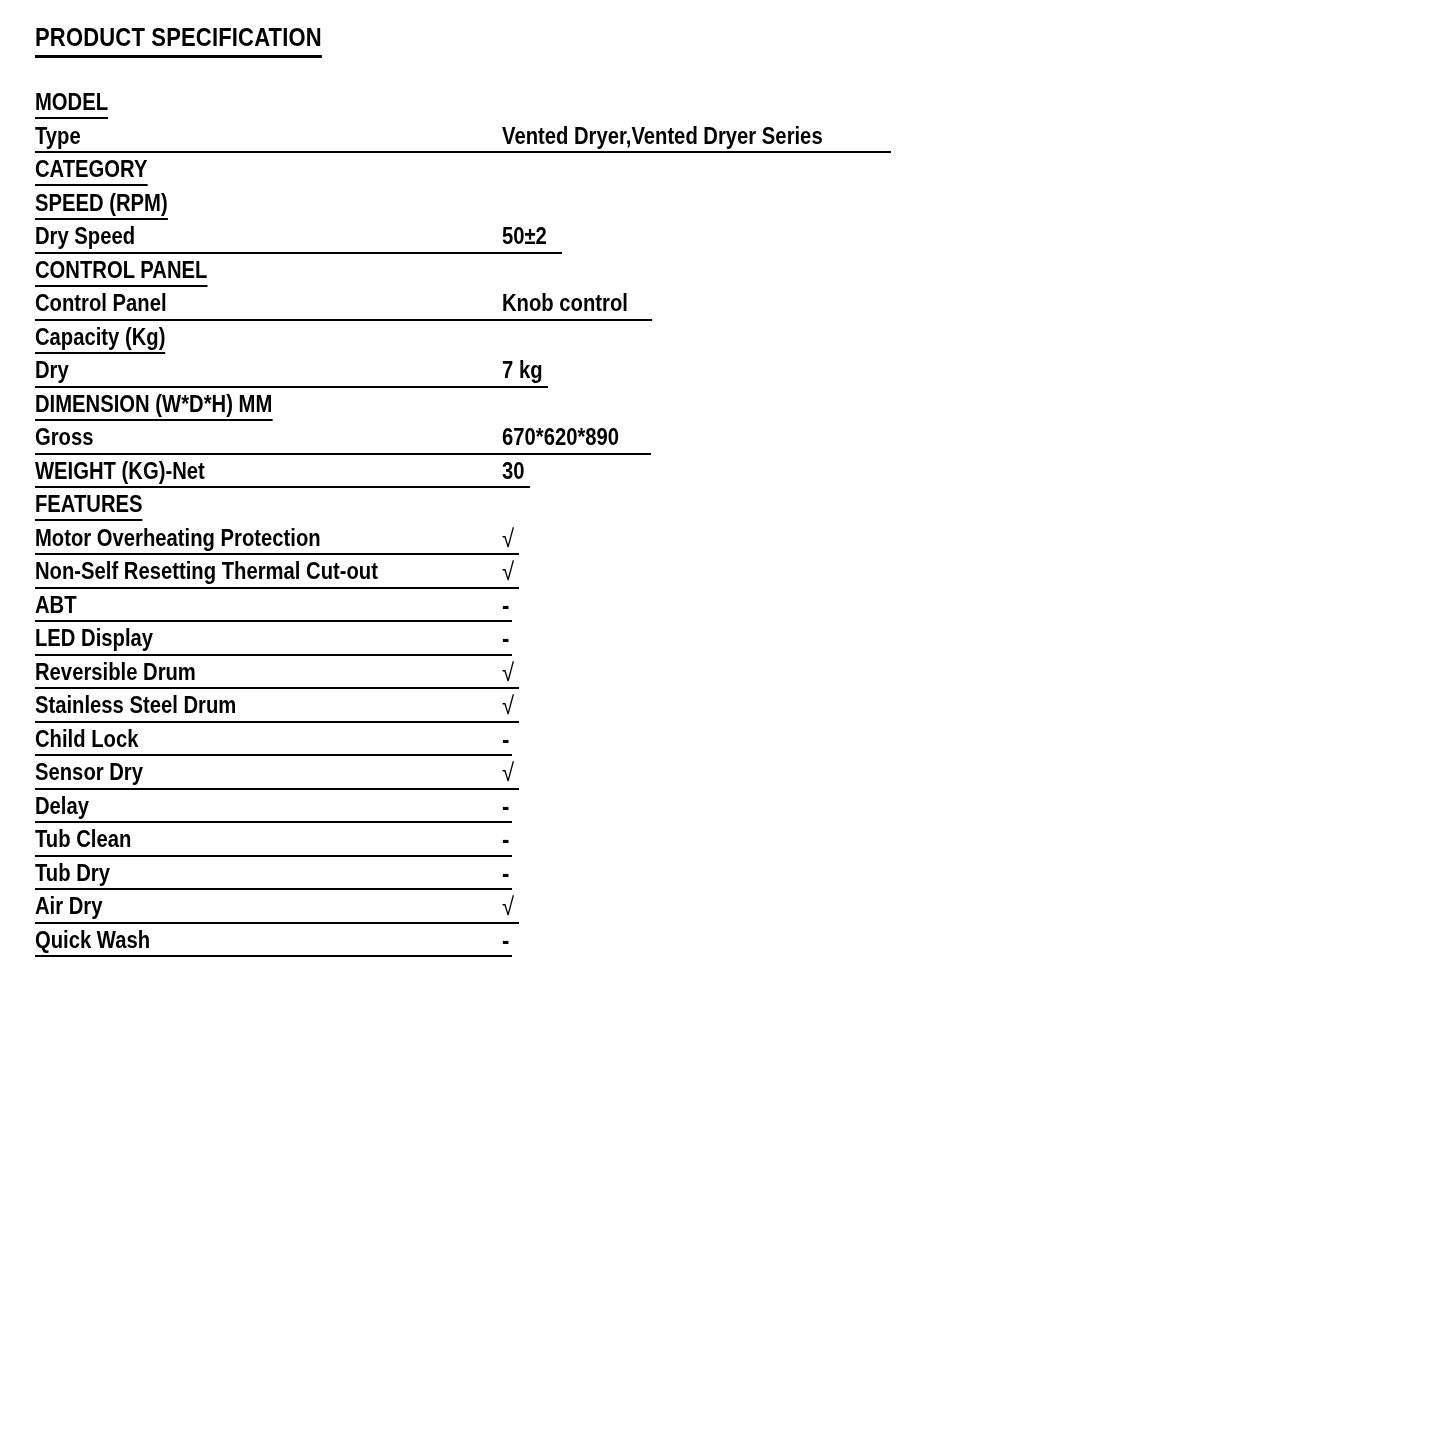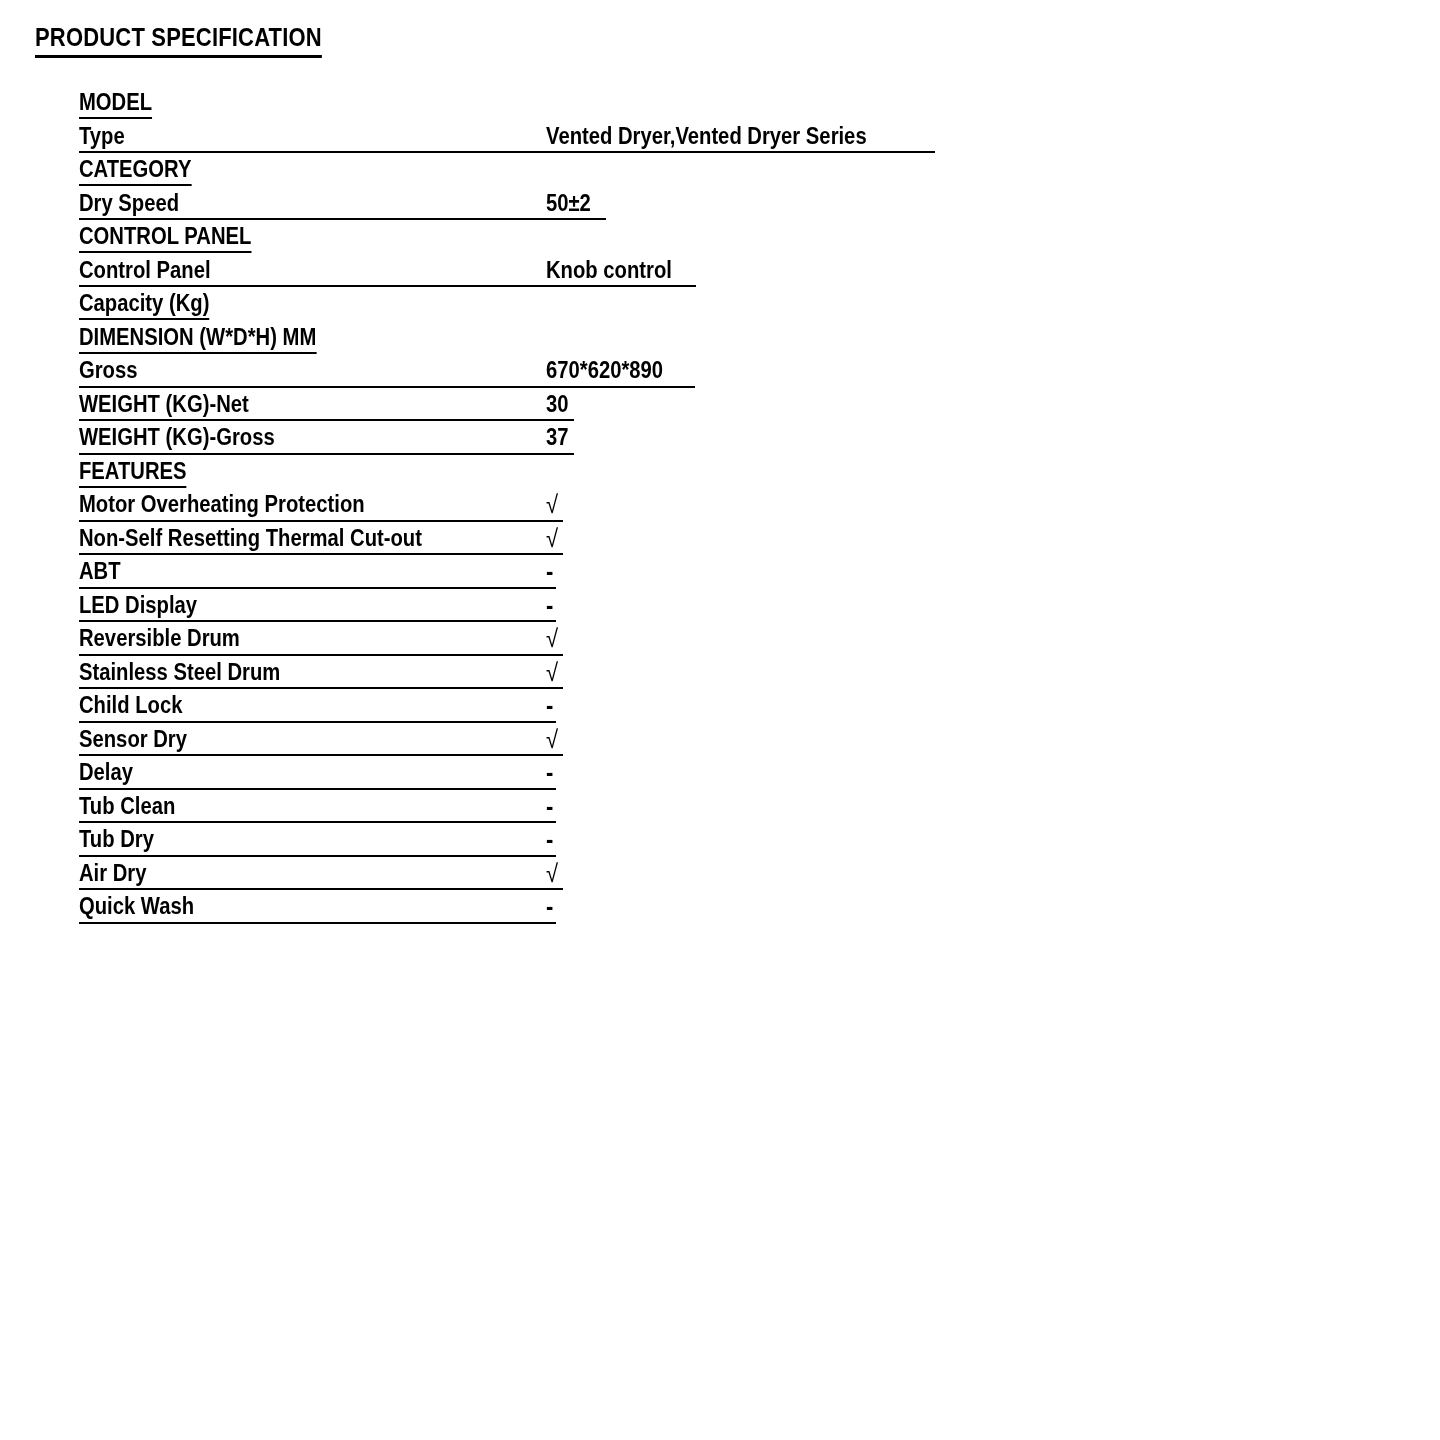--- a/index.html
+++ b/index.html
@@ -53,7 +53,6 @@
     position: relative;
     height: 33.5px;
     box-sizing: border-box;
-    margin-left: 44px;
   }
 
   

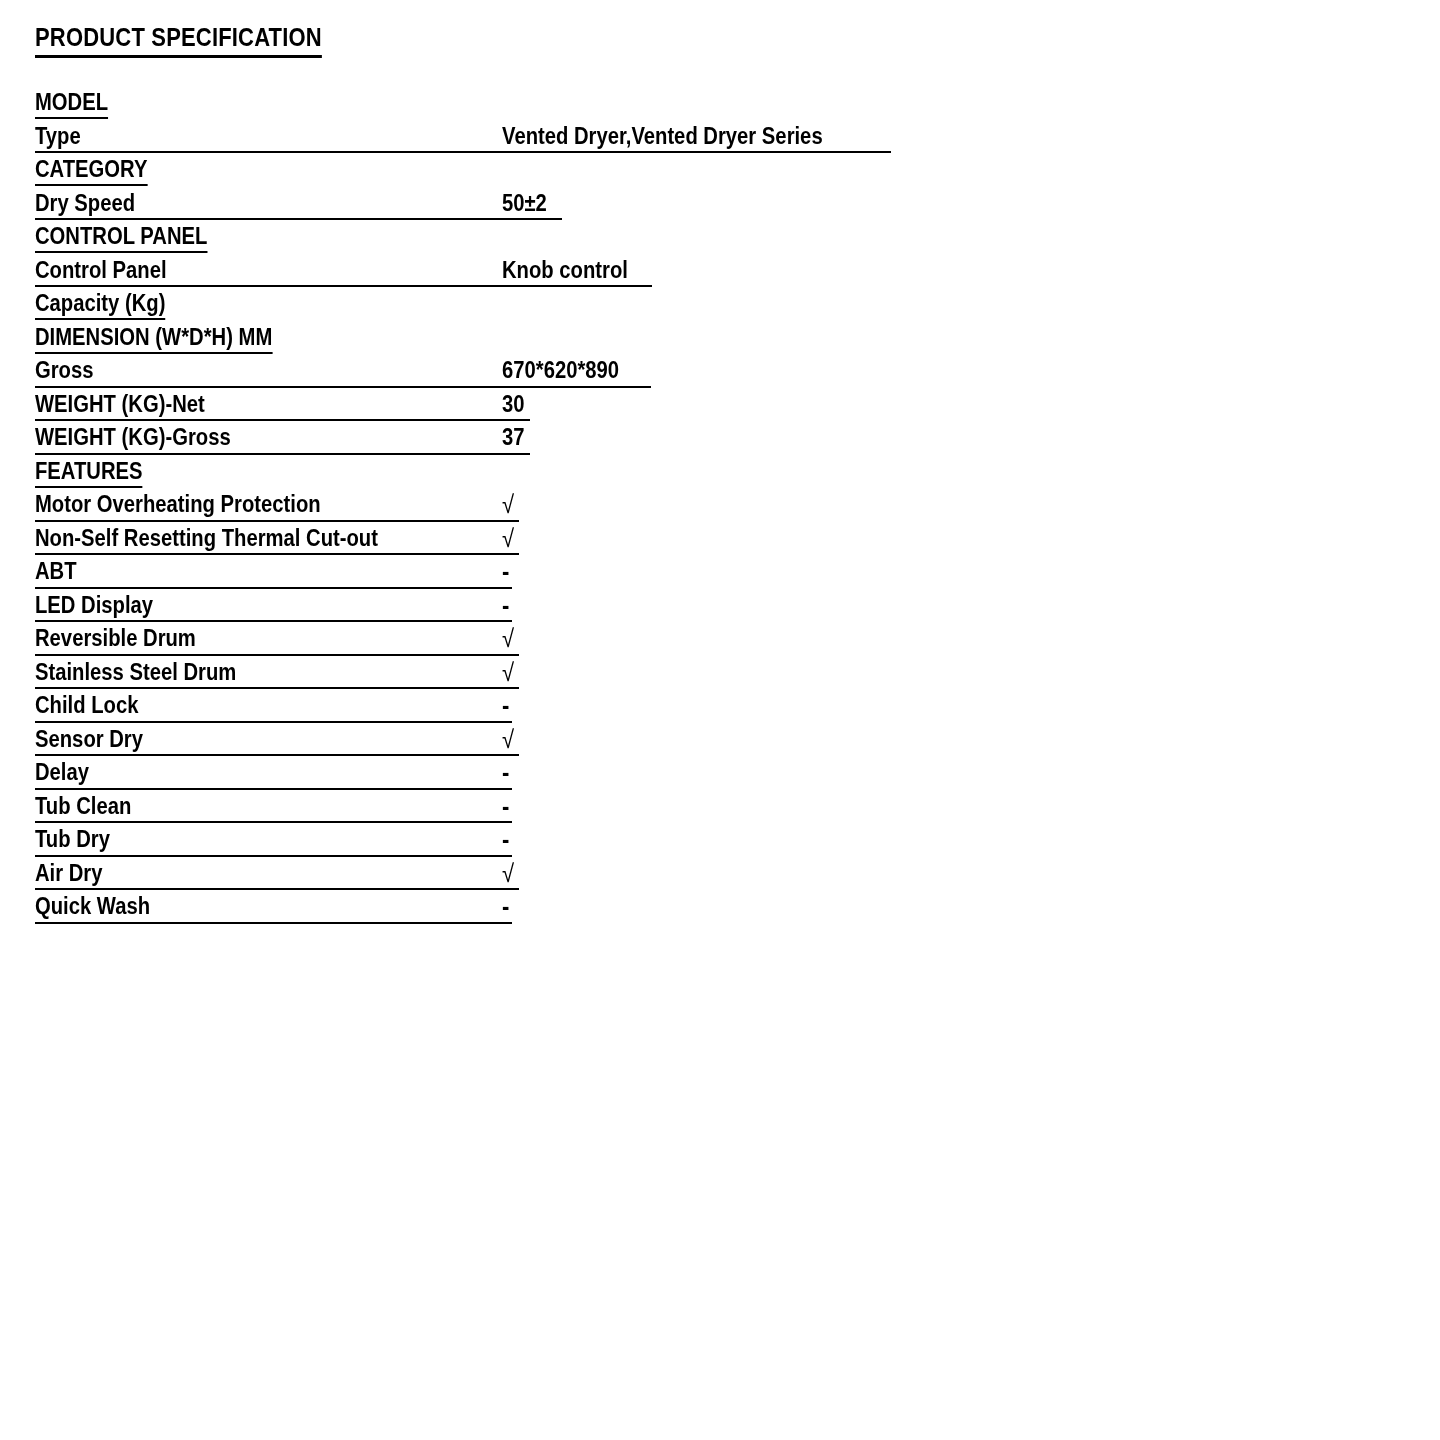--- a/index.html
+++ b/index.html
@@ -129,6 +129,9 @@
       <div class="row section">
         <span class="sec-label">CATEGORY</span>
       </div>
+      <div class="row section">
+        <span class="sec-label">SPEED (RPM)</span>
+      </div>
       <div class="row data">
         <span class="rule" style="width: 527px;"></span>
         <span class="d-label">Dry Speed</span>

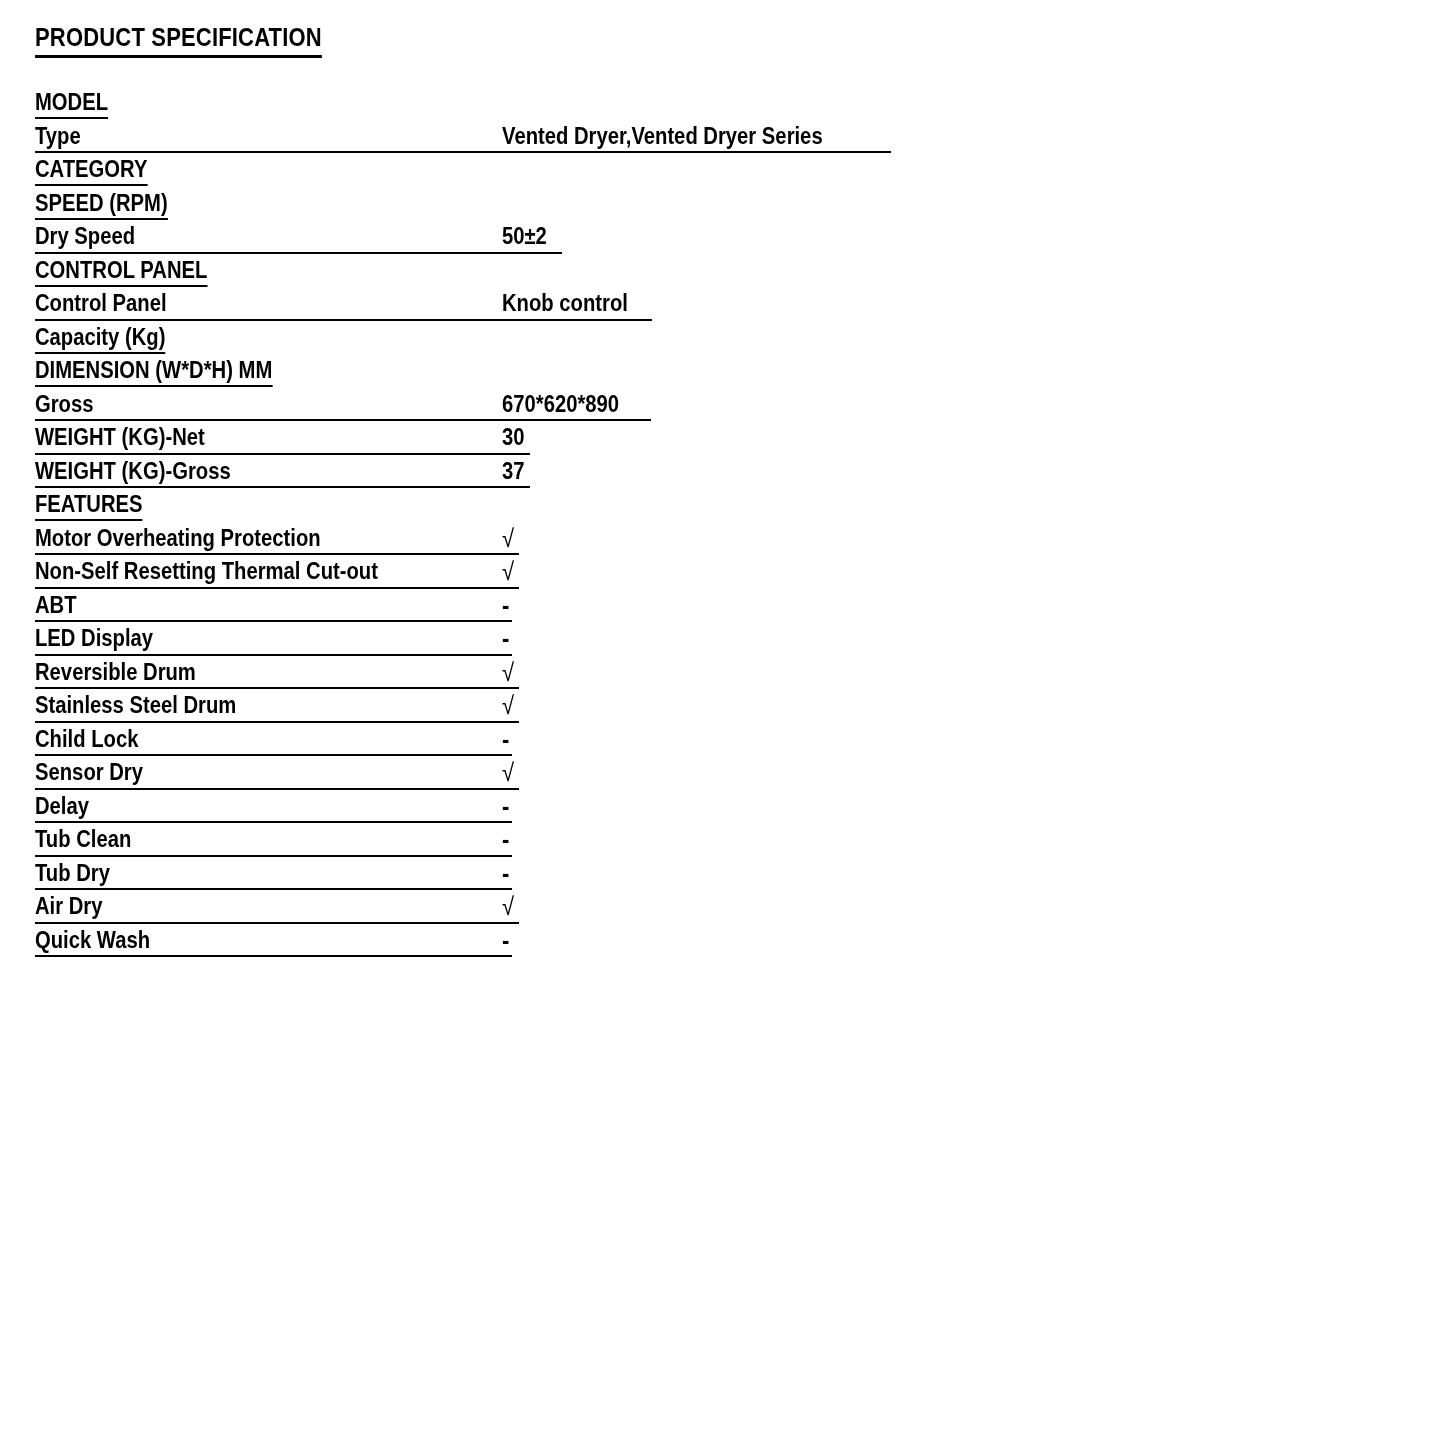--- a/index.html
+++ b/index.html
@@ -148,6 +148,11 @@
       <div class="row section">
         <span class="sec-label">Capacity (Kg)</span>
       </div>
+      <div class="row data">
+        <span class="rule" style="width: 513px;"></span>
+        <span class="d-label">Dry</span>
+        <span class="d-value">7 kg</span>
+      </div>
       <div class="row section">
         <span class="sec-label">DIMENSION (W*D*H) MM</span>
       </div>

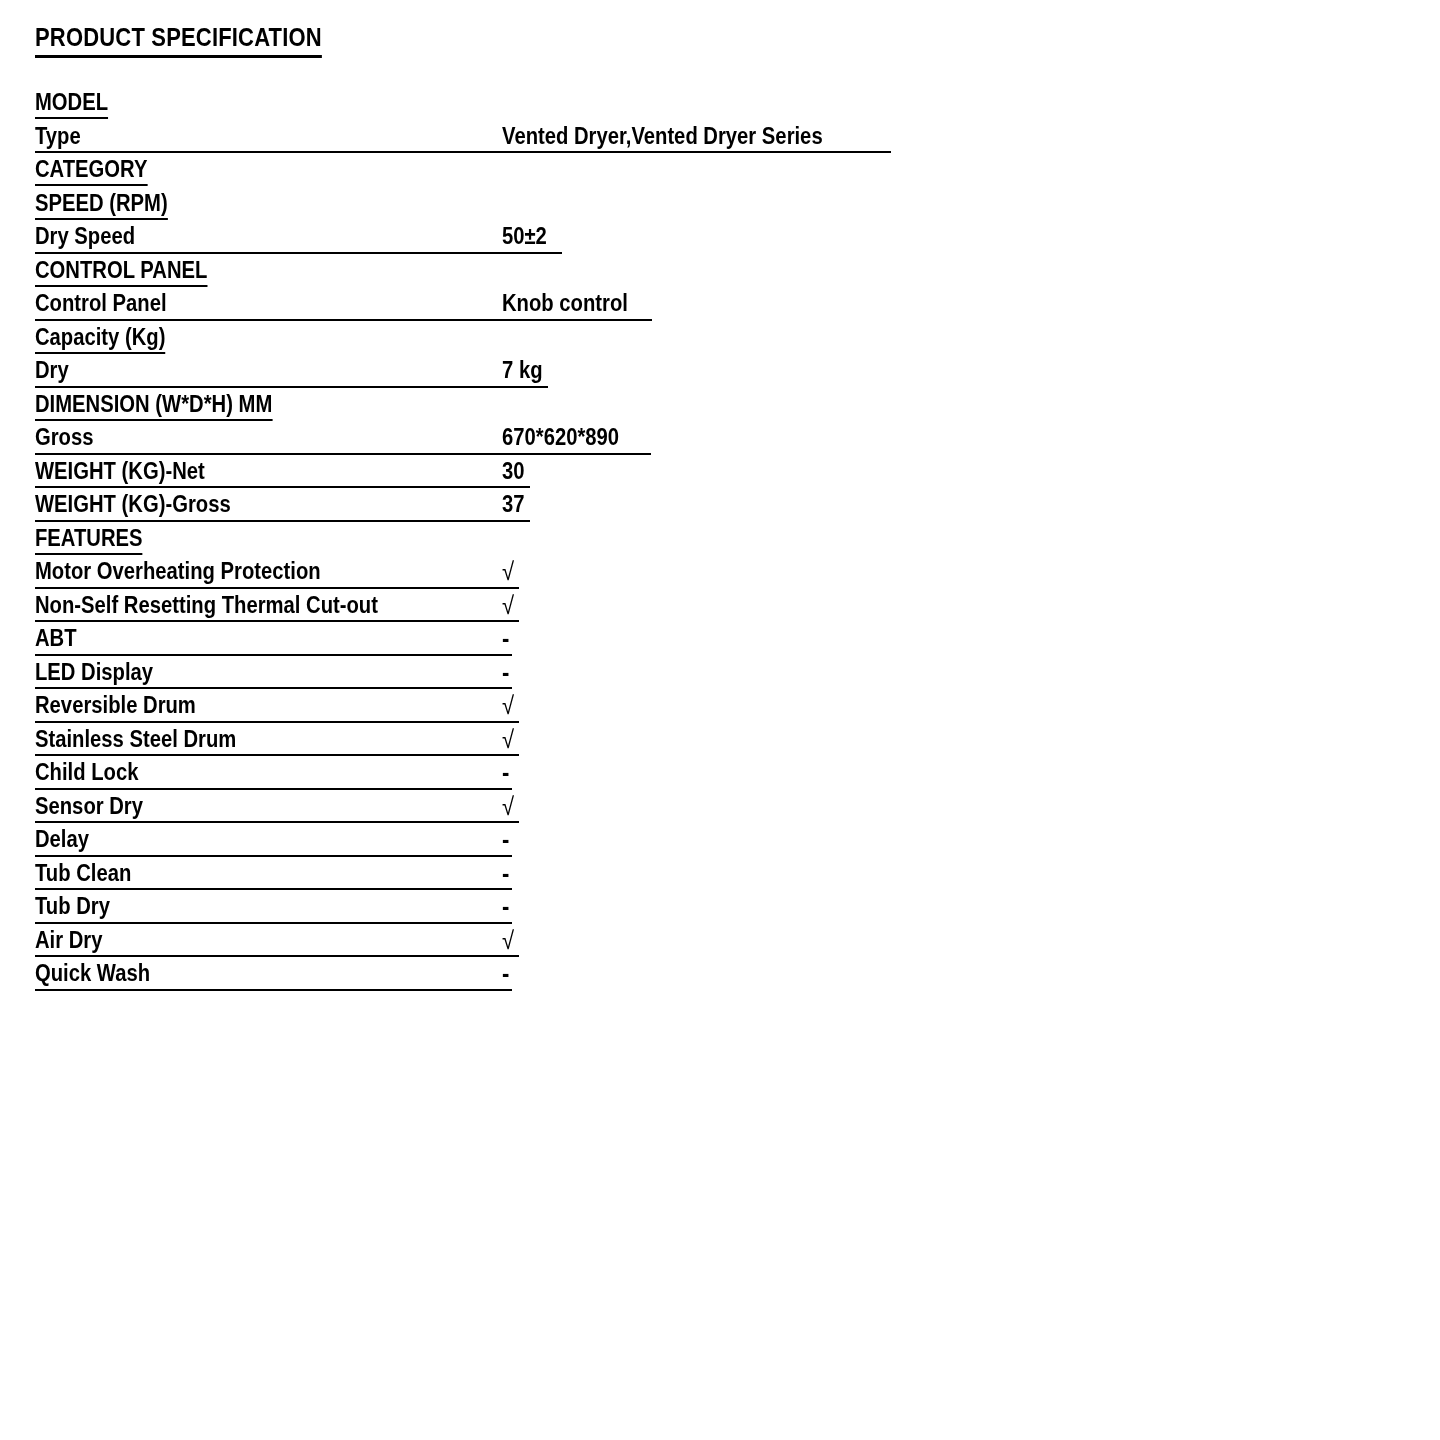--- a/index.html
+++ b/index.html
@@ -166,11 +166,6 @@
         <span class="d-label">WEIGHT (KG)-Net</span>
         <span class="d-value">30</span>
       </div>
-      <div class="row data">
-        <span class="rule" style="width: 495px;"></span>
-        <span class="d-label">WEIGHT (KG)-Gross</span>
-        <span class="d-value">37</span>
-      </div>
       <div class="row section">
         <span class="sec-label">FEATURES</span>
       </div>

